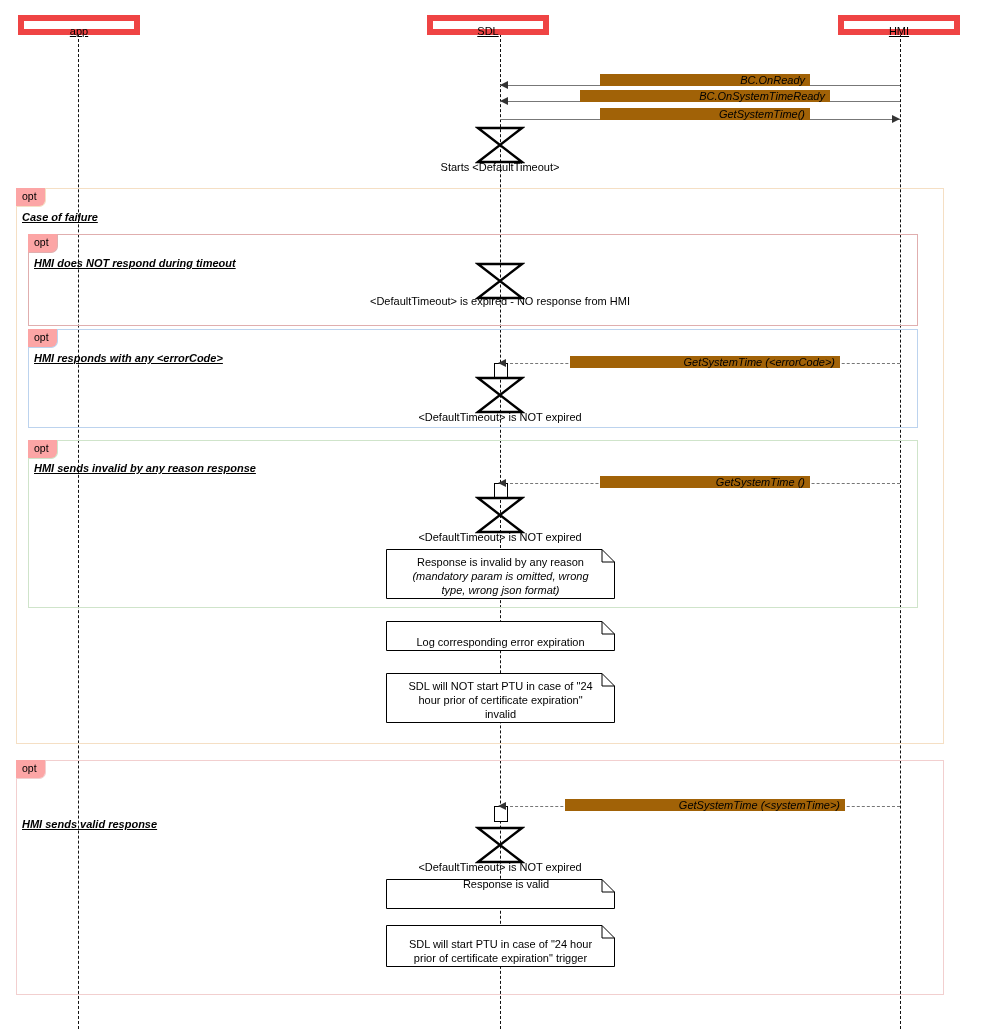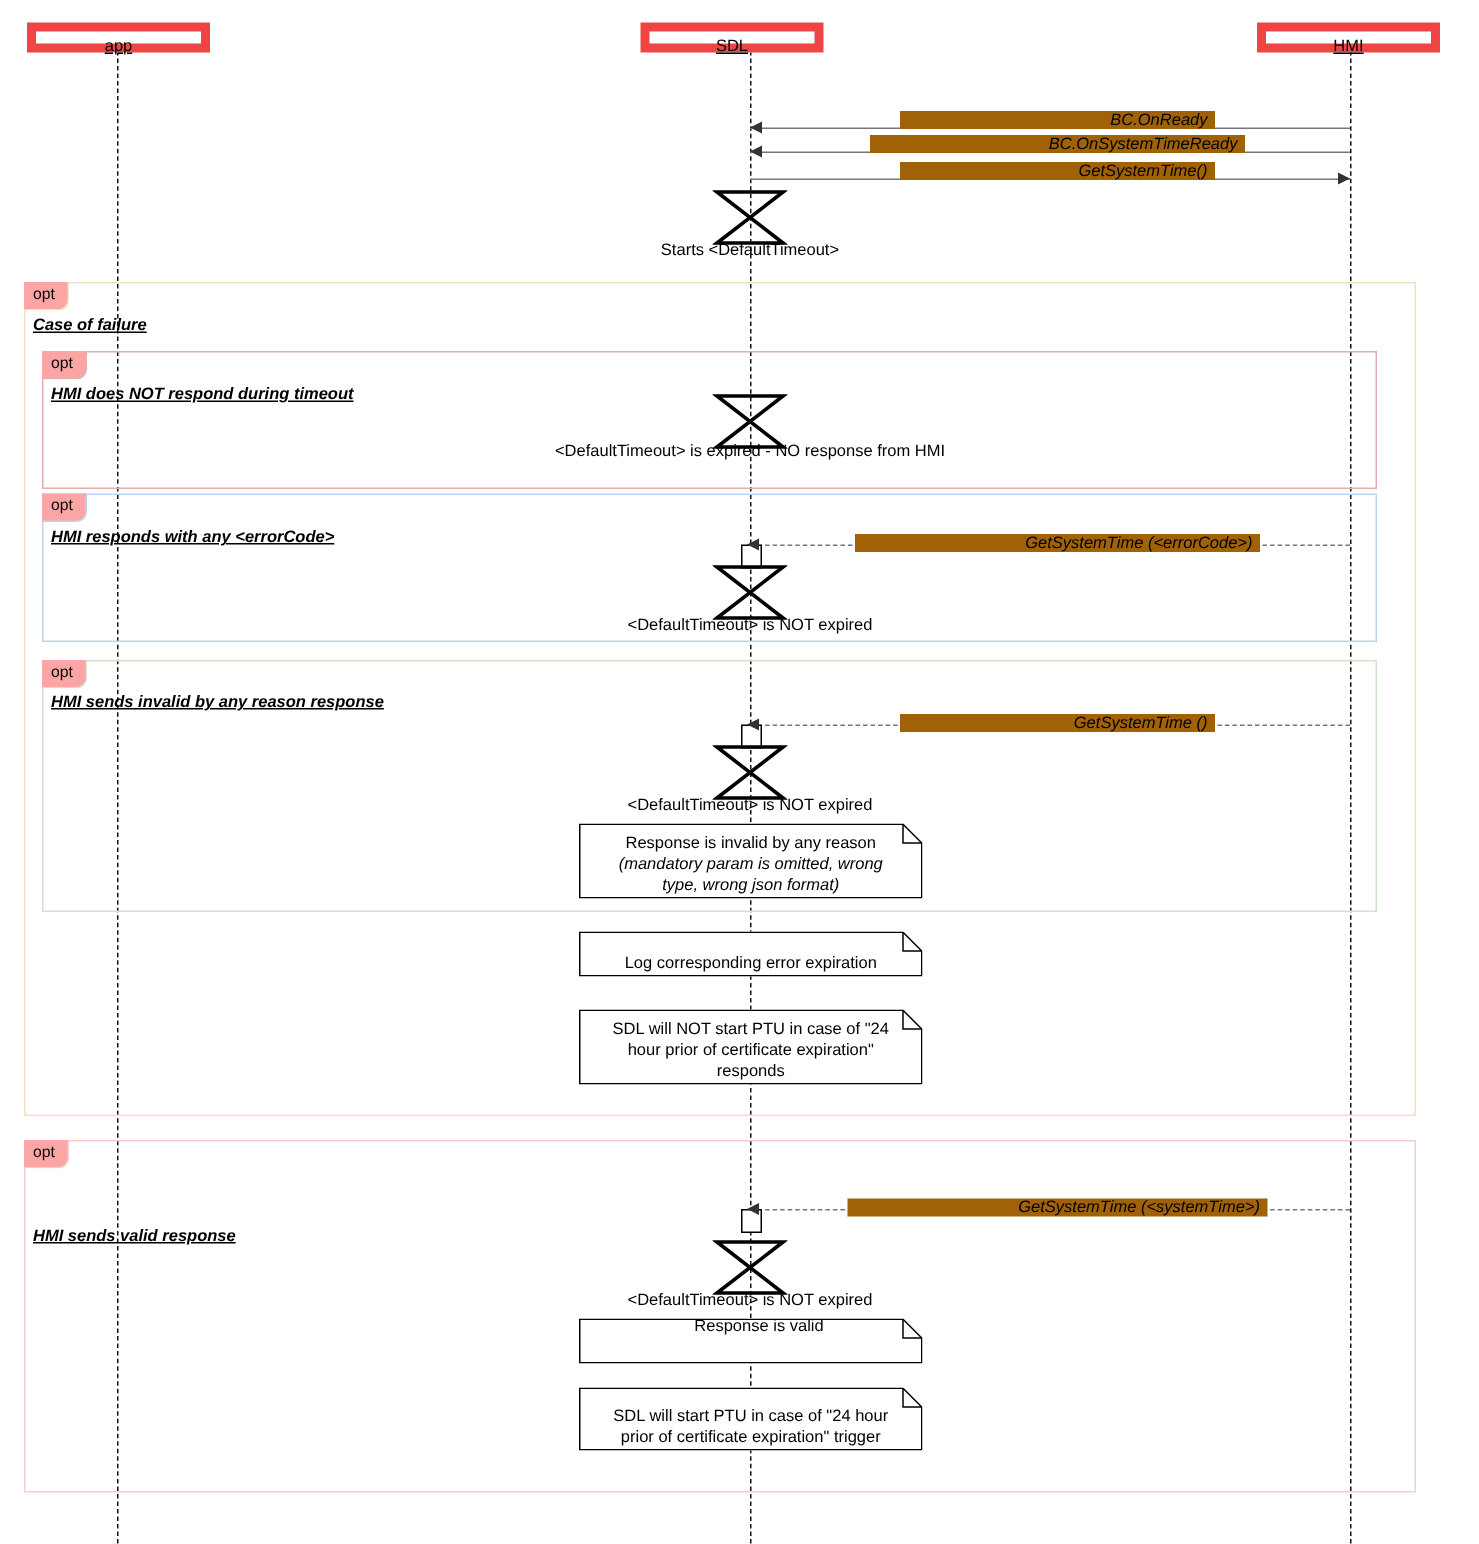--- a/index.html
+++ b/index.html
@@ -208,7 +208,7 @@
     <div class="note-body">
       <div>SDL will NOT start PTU in case of "24</div>
       <div>hour prior of certificate expiration"</div>
-      <div>responds</div>
+      <div>invalid</div>
     </div>
   </div>
 

